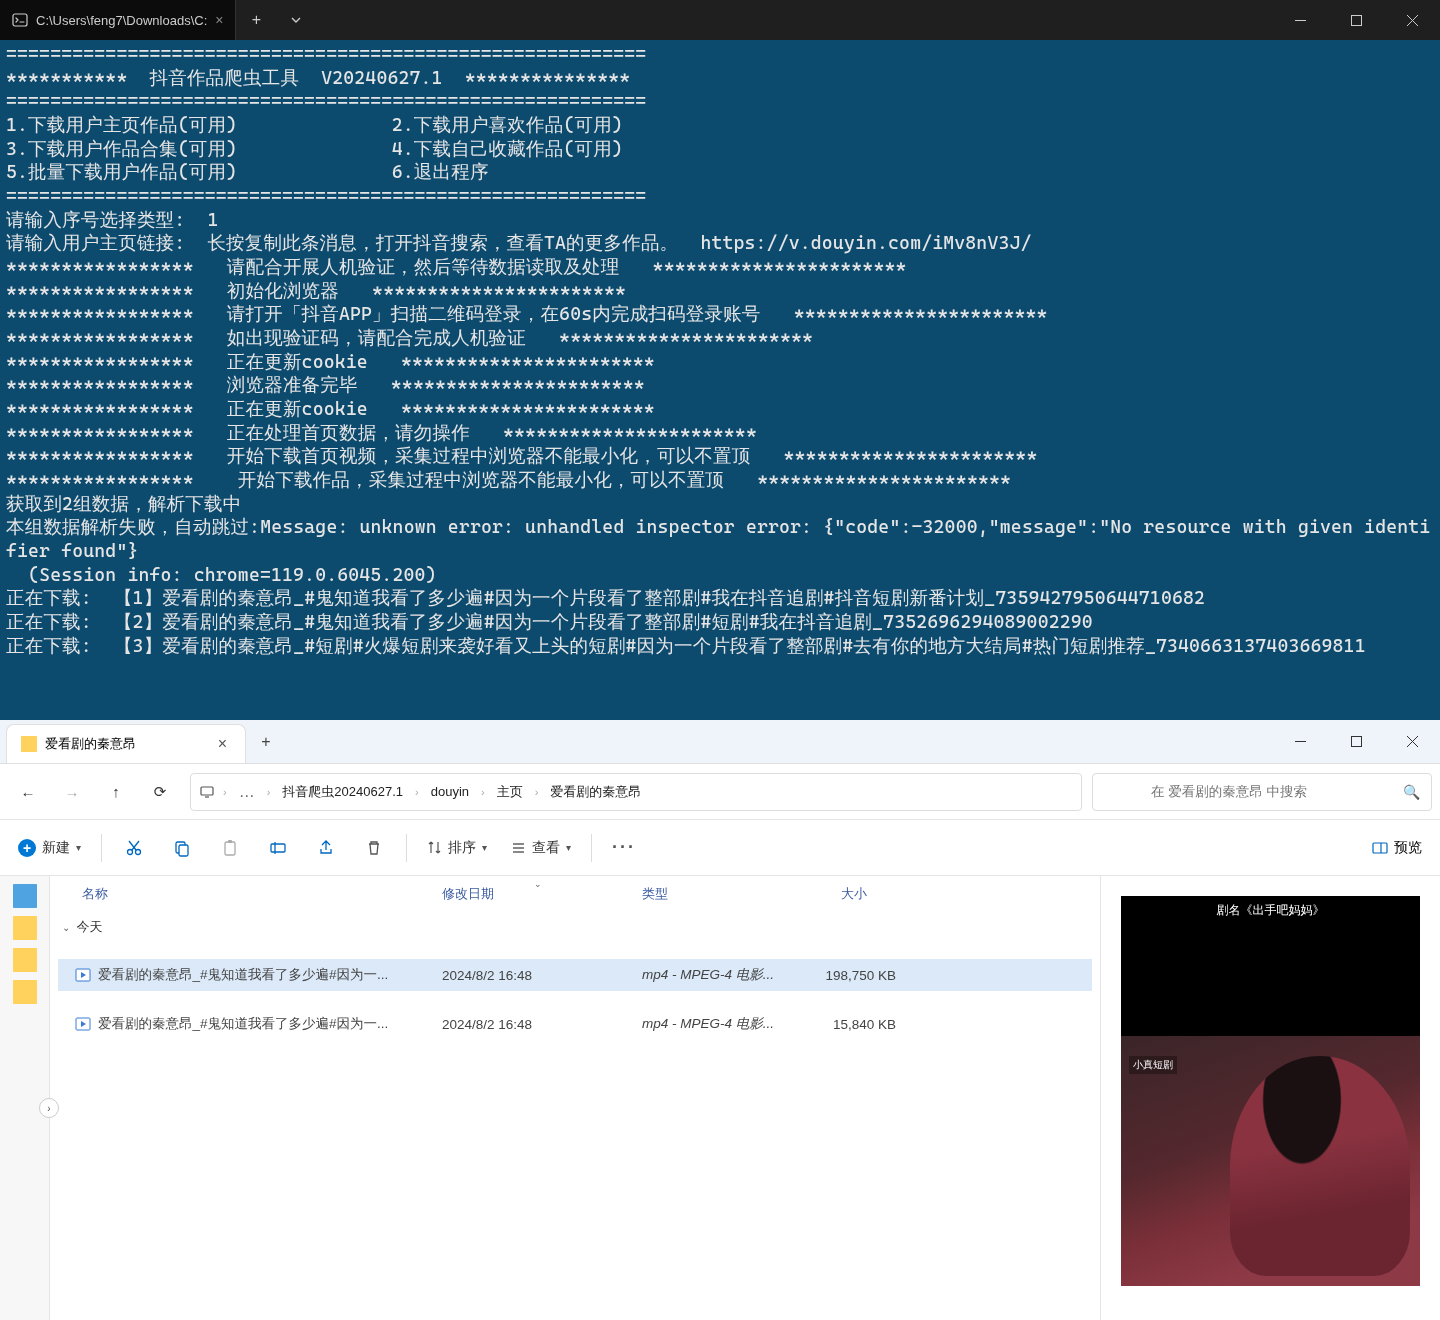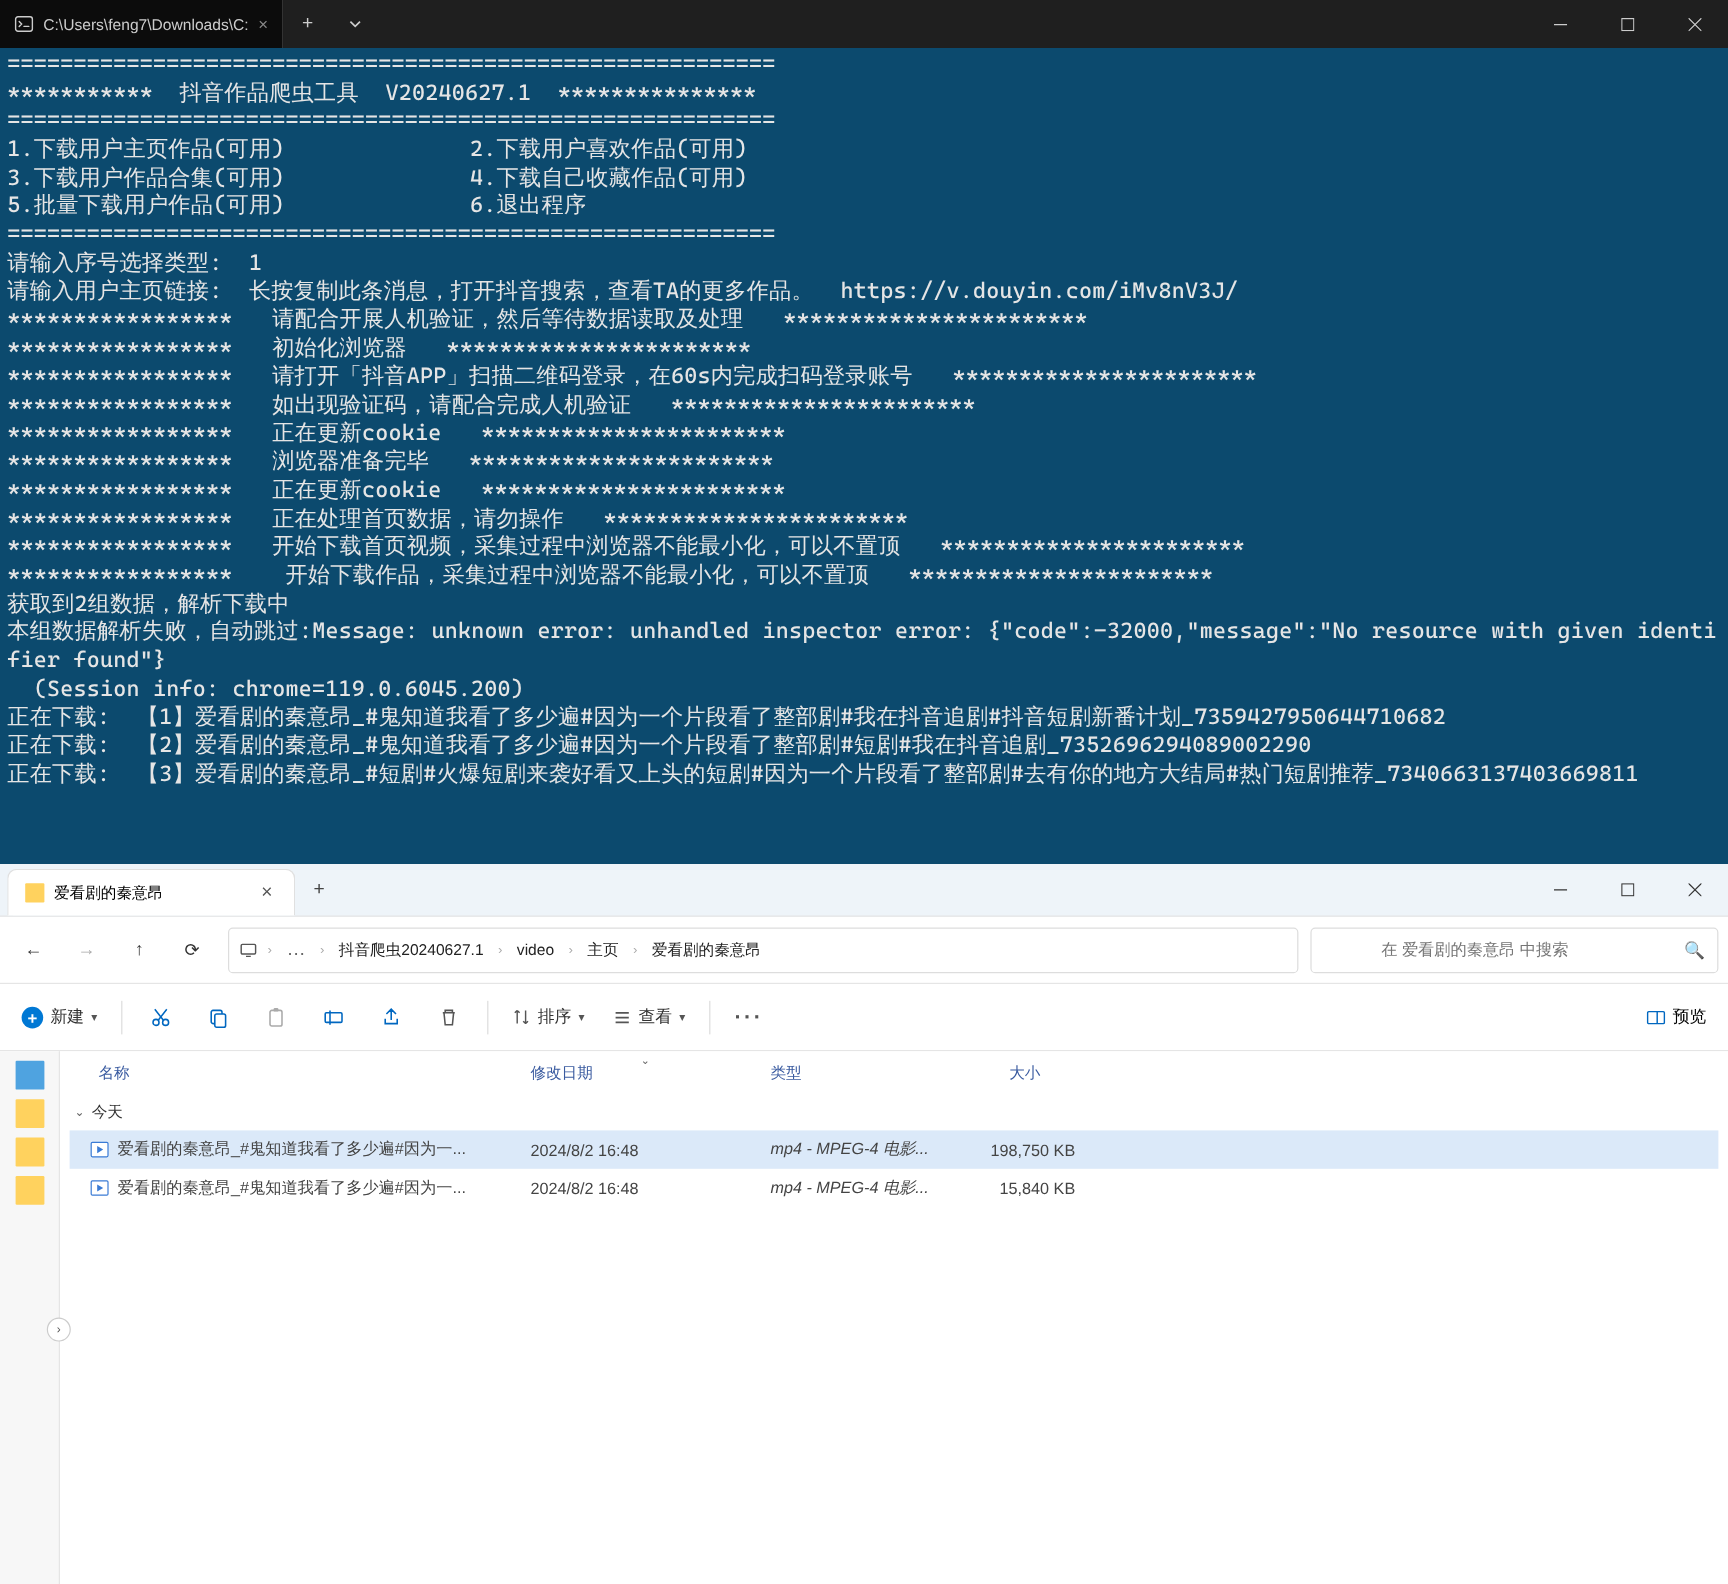--- a/index.html
+++ b/index.html
@@ -171,7 +171,7 @@
       <span class="bc-sep">›</span>
       <span class="bc-item">抖音爬虫20240627.1</span>
       <span class="bc-sep">›</span>
-      <span class="bc-item">video</span>
+      <span class="bc-item">douyin</span>
       <span class="bc-sep">›</span>
       <span class="bc-item">主页</span>
       <span class="bc-sep">›</span>

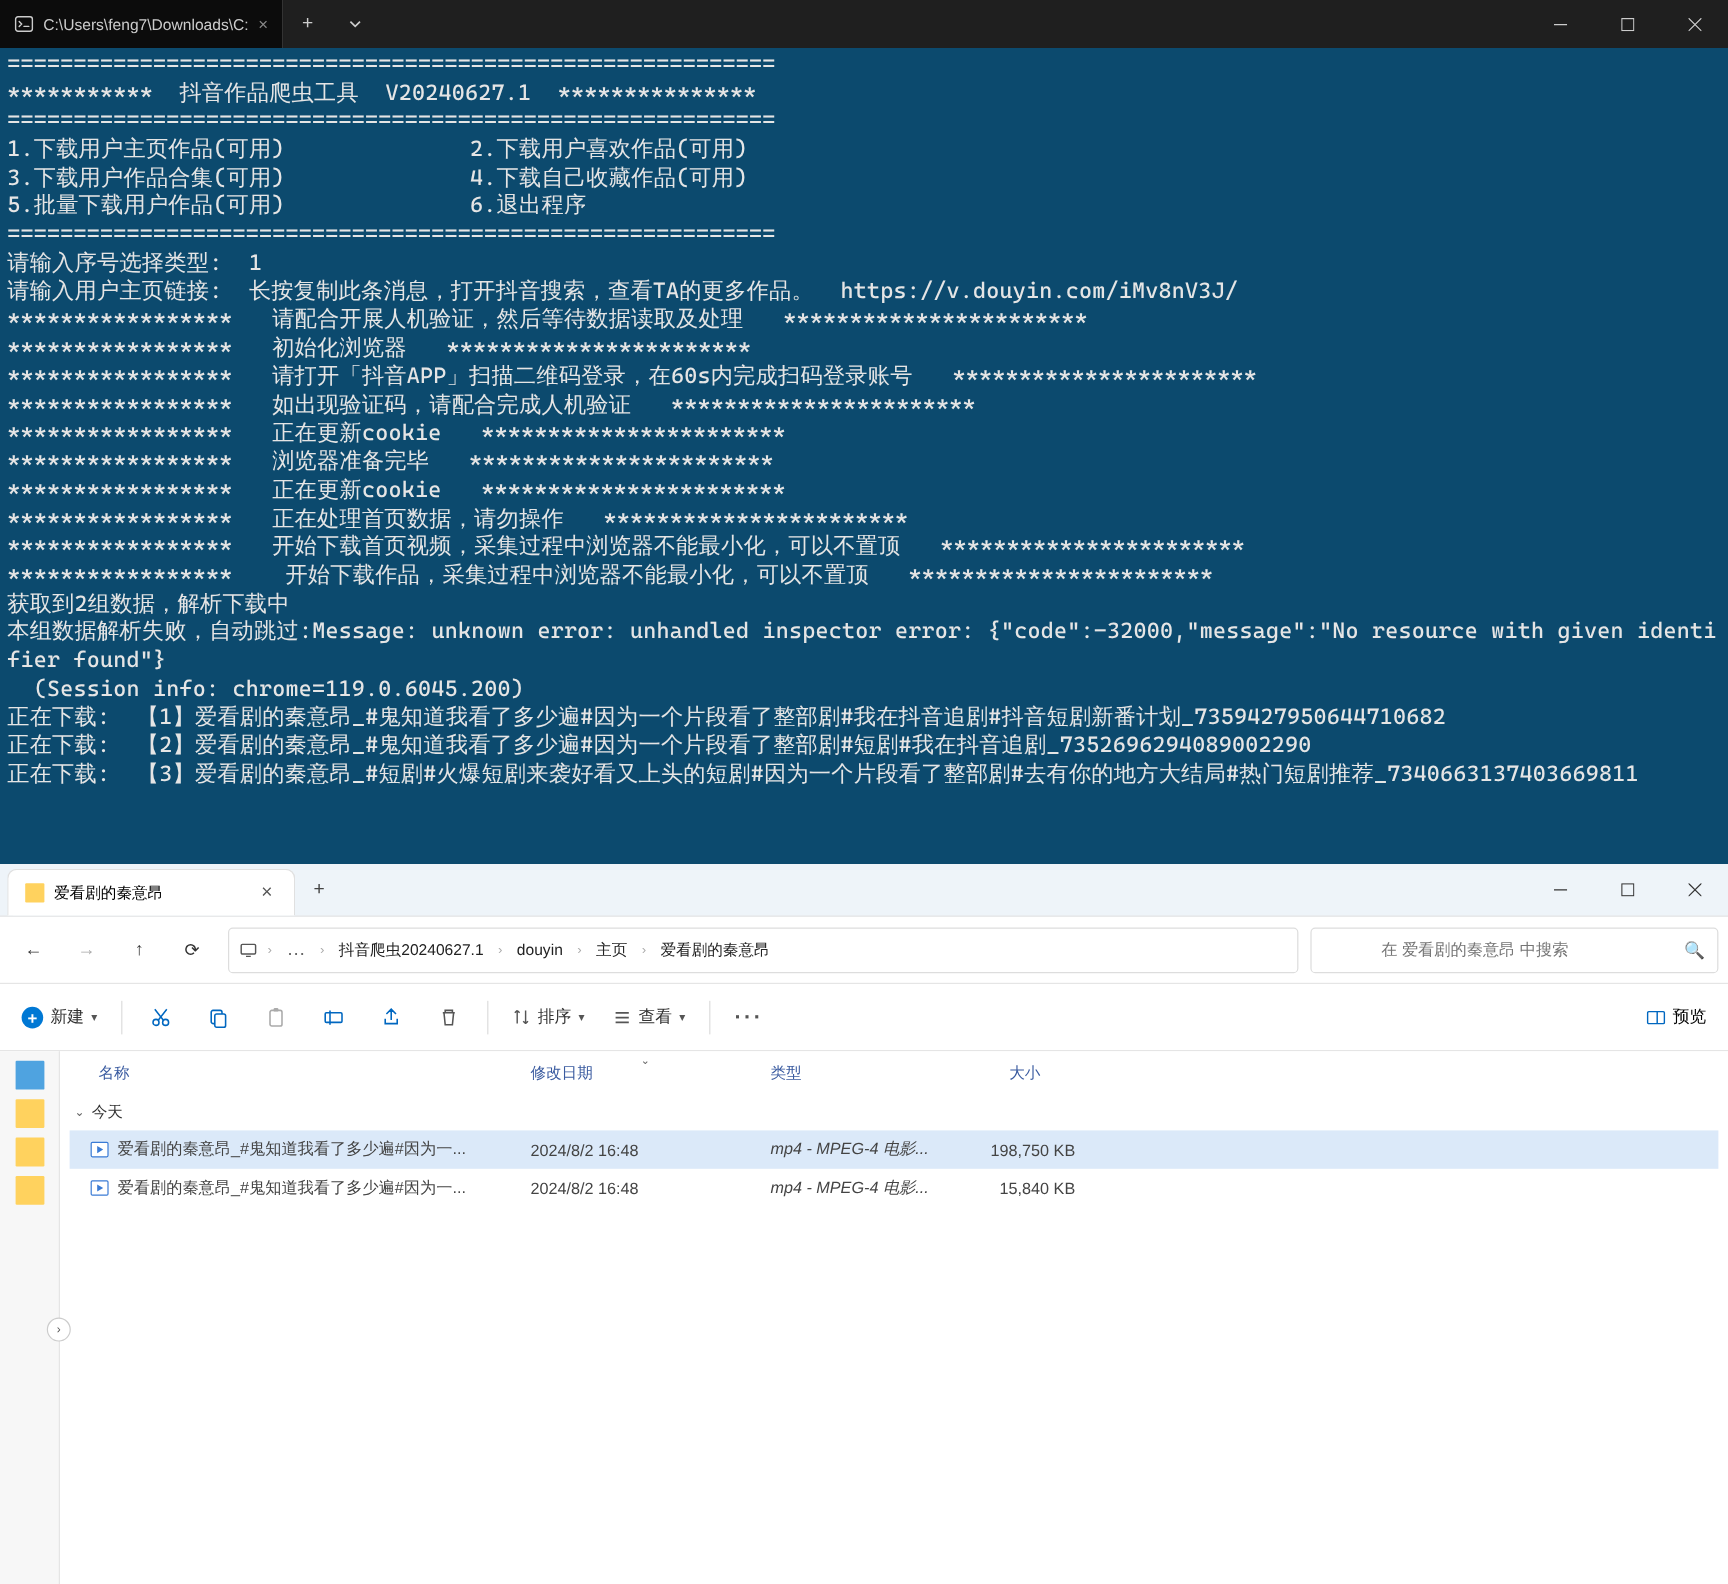--- a/index.html
+++ b/index.html
@@ -299,6 +299,15 @@
             </div>
           </div>
       </div>
+      <div class="preview-pane">
+        <div class="video-preview">
+          <div class="vp-title">剧名《出手吧妈妈》</div>
+          <div class="vp-image">
+            <div class="vp-figure"></div>
+          </div>
+          <div class="vp-label">小真短剧</div>
+        </div>
+      </div>
     </div>
   </div>
 </div>

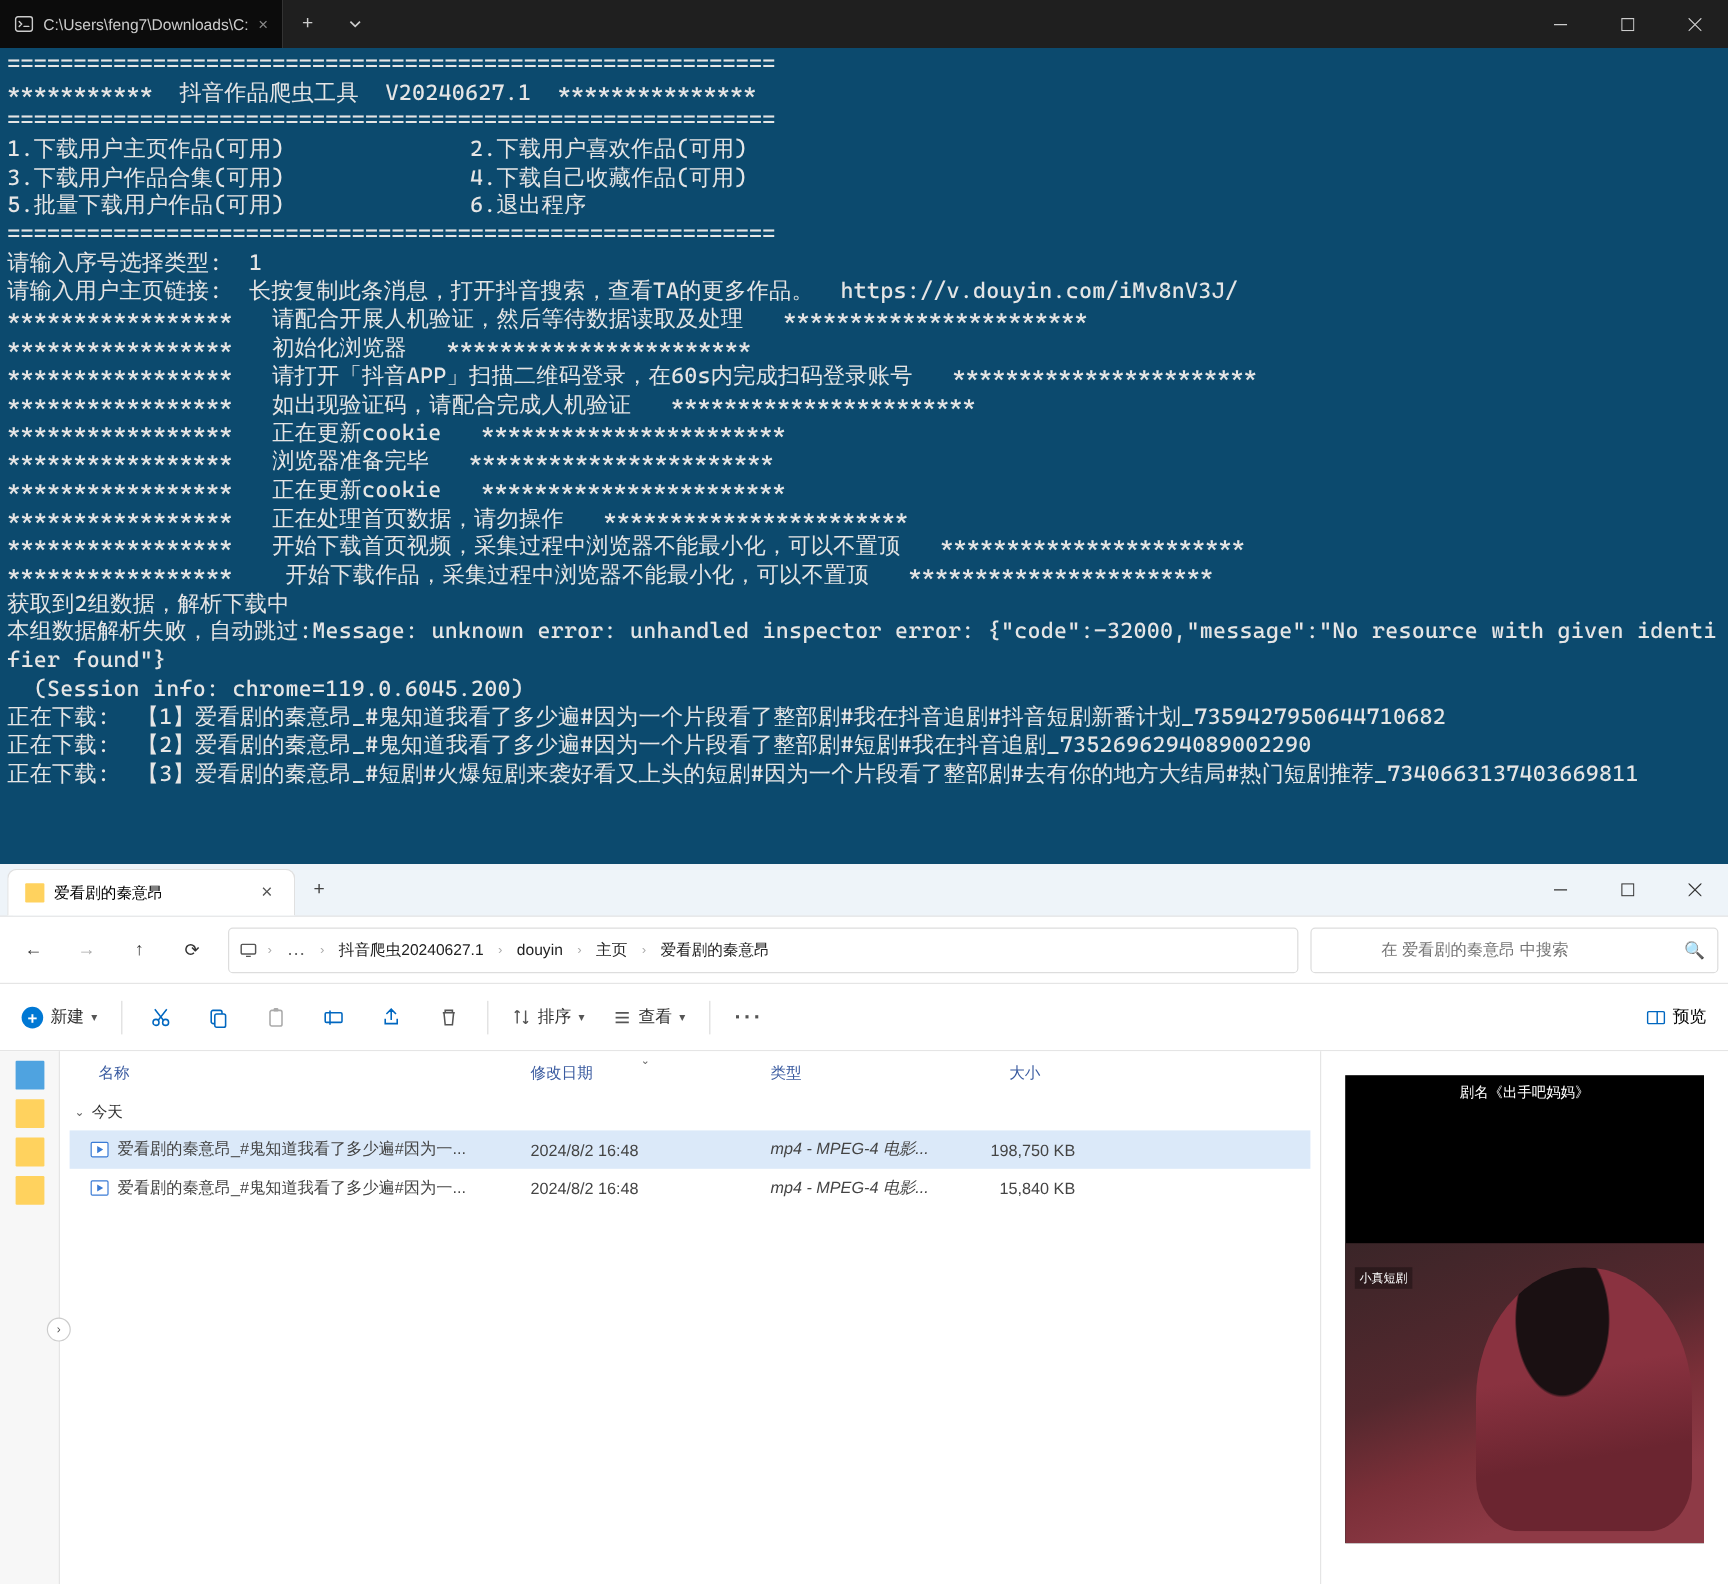--- a/index.html
+++ b/index.html
@@ -72,7 +72,7 @@
 .fh-size { width: 100px; text-align: center; }
 .group-row { display: flex; align-items: center; gap: 6px; padding: 6px 4px; font-size: 13px; color: #333; cursor: pointer; }
 .group-chev { font-size: 10px; color: #666; }
-.file-row { display: flex; height: 32px; align-items: center; font-size: 13.5px; color: #444; padding-left: 16px; cursor: pointer; }
+.file-row { display: flex; height: 32px; align-items: center; font-size: 13.5px; color: #444; padding-left: 16px; cursor: pointer; margin-top: 17px; }
 .file-row.selected { background: #dbe9f9; }
 .fr-icon { width: 18px; height: 18px; margin-right: 6px; flex-shrink: 0; }
 .fr-name { width: 336px; white-space: nowrap; overflow: hidden; text-overflow: ellipsis; }

